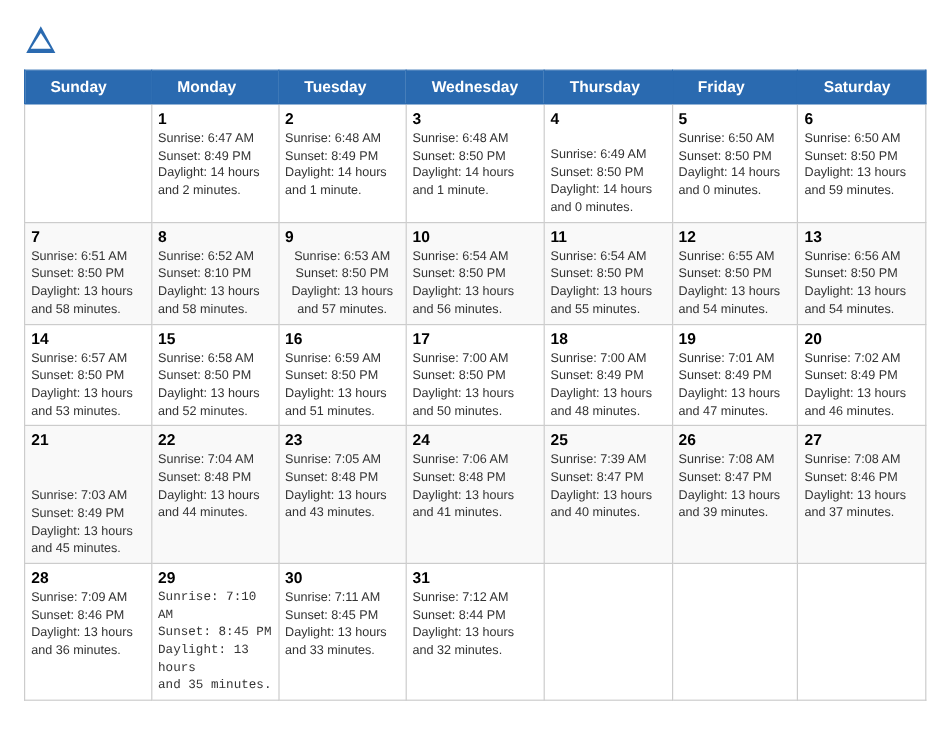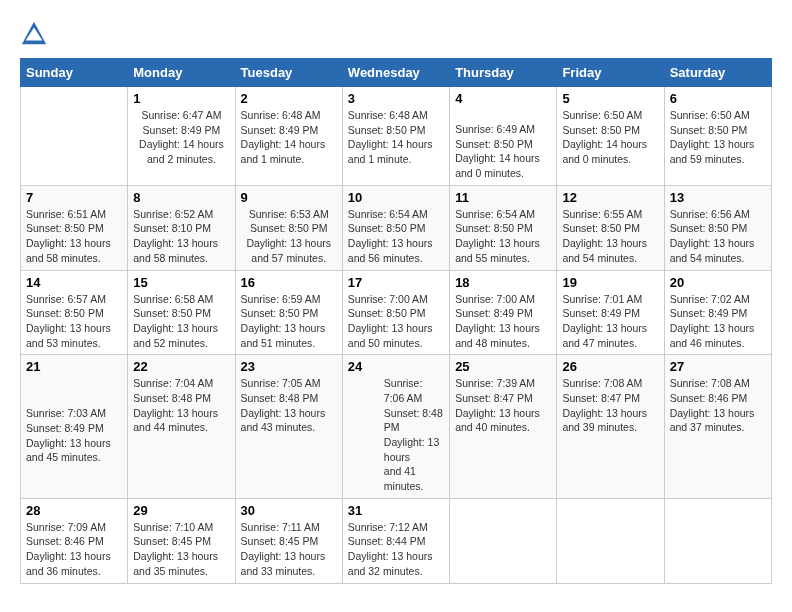--- a/index.html
+++ b/index.html
@@ -61,7 +61,7 @@
       background-color: #2a6ab0;
       color: #fff;
       text-align: left;
-      padding: 6px 5px;
+      padding: 6px 21px;
       font-size: 13px;
       font-weight: bold;
       border: 1px solid #2a6ab0;

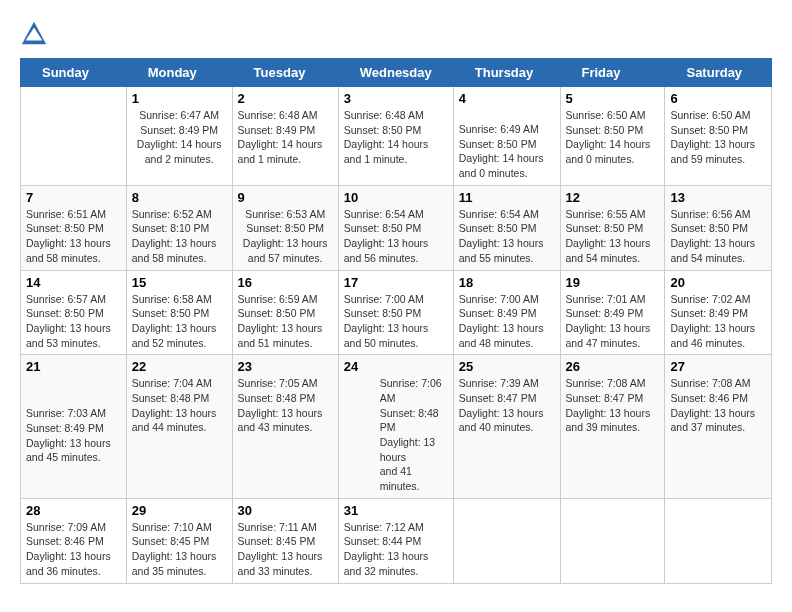--- a/index.html
+++ b/index.html
@@ -129,7 +129,7 @@
         <td></td>
         <td>
           <span class="day-number">1</span>
-          <div class="day-info" style="white-space: pre-line; text-align: center;">Sunrise: 6:47 AM
+          <div class="day-info" style="white-space: pre-line;">Sunrise: 6:47 AM
 Sunset: 8:49 PM
 Daylight: 14 hours
 and 2 minutes.</div>

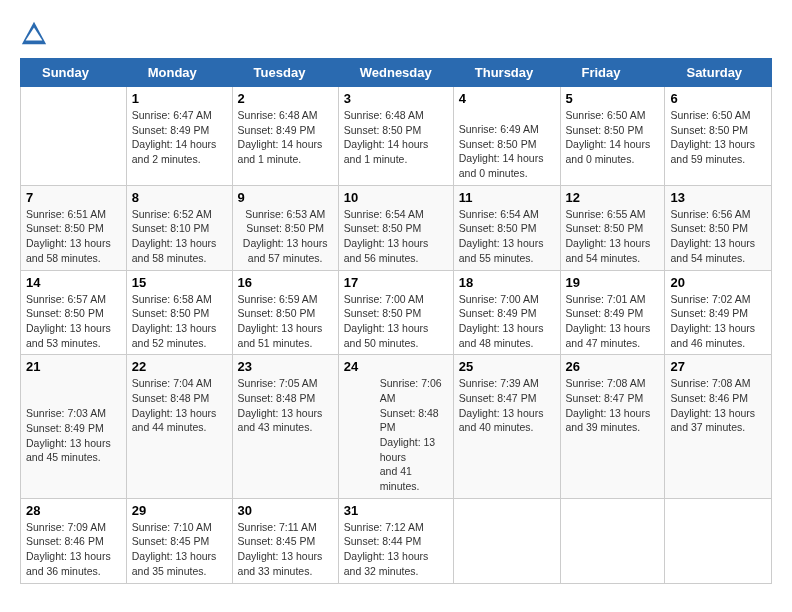--- a/index.html
+++ b/index.html
@@ -296,7 +296,7 @@
         </td>
         <td>
           <span class="day-number">24</span>
-          <div class="day-info" style="white-space: pre-line; margin-left: 36px;">Sunrise: 7:06 AM
+          <div class="day-info" style="white-space: pre-line;">Sunrise: 7:06 AM
 Sunset: 8:48 PM
 Daylight: 13 hours
 and 41 minutes.</div>

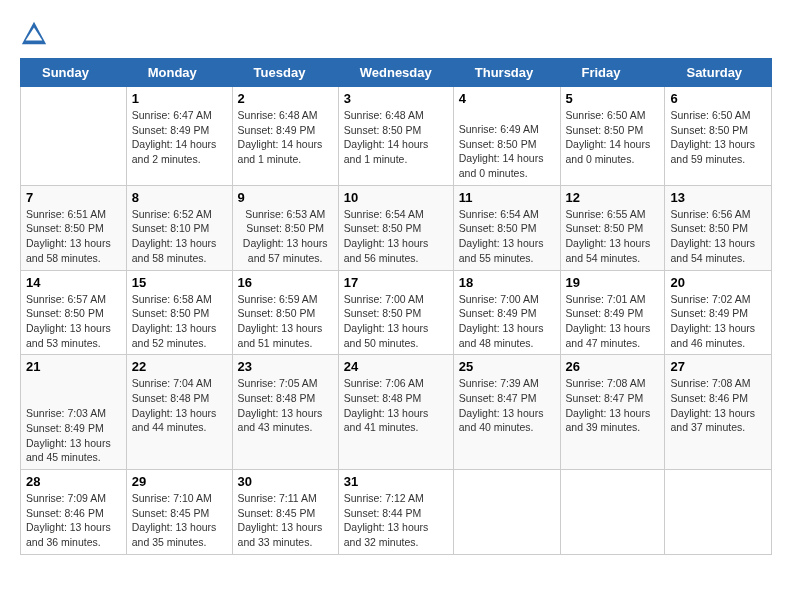--- a/index.html
+++ b/index.html
@@ -333,7 +333,7 @@
         </td>
         <td>
           <span class="day-number">29</span>
-          <div class="day-info" style="white-space: pre-line;">Sunrise: 7:10 AM
+          <div class="day-info" style="white-space: pre-line; font-family: Liberation Mono, monospace;">Sunrise: 7:10 AM
 Sunset: 8:45 PM
 Daylight: 13 hours
 and 35 minutes.</div>

